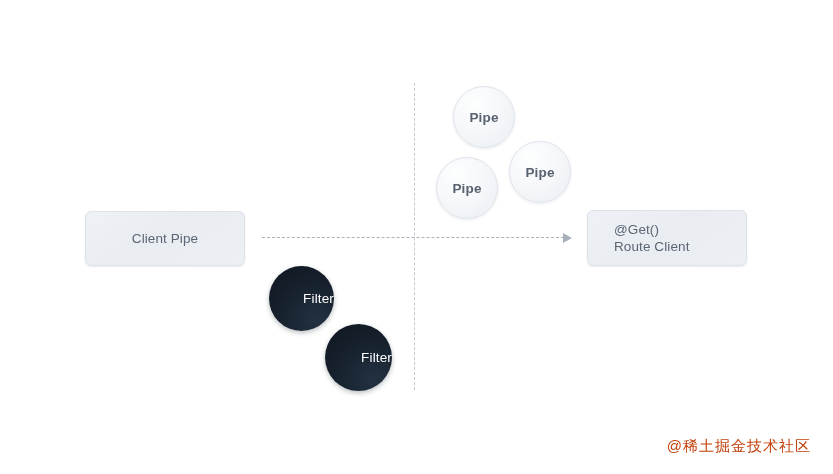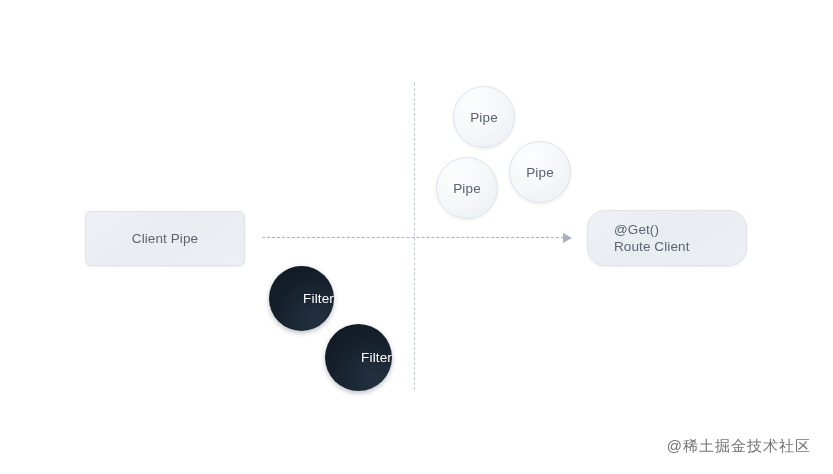--- a/index.html
+++ b/index.html
@@ -111,7 +111,7 @@
     border: 1px solid #e0e4ea;
     box-shadow: 0 1px 3px rgba(40,55,75,0.10);
   }
-  .pipe .circle-label { color: #596271; }
+  .pipe .circle-label { color: #596271; font-weight: bold; }
 
   .filter {
     background: radial-gradient(circle at 72% 82%, #223141 0%, #16202c 55%, #0e1620 100%);

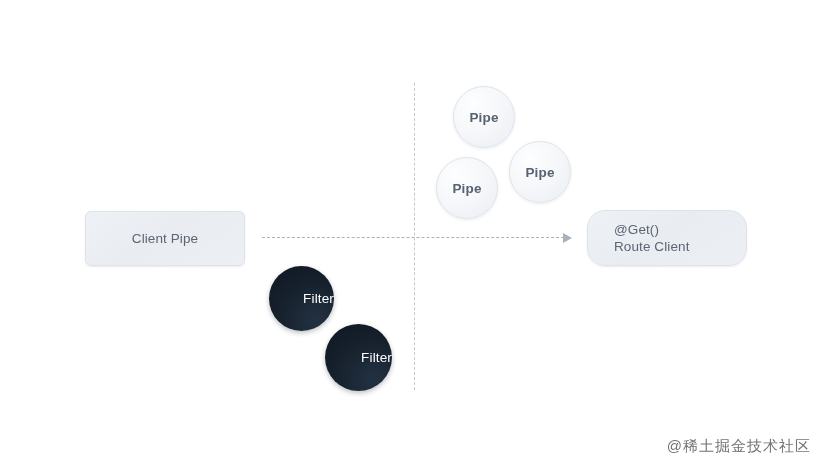--- a/index.html
+++ b/index.html
@@ -50,7 +50,6 @@
     height: 56px;
     justify-content: flex-start;
     padding-left: 26px;
-    border-radius: 18px;
   }
   #handler-box .box-text { text-align: left; }
   .line2 { display: block; }

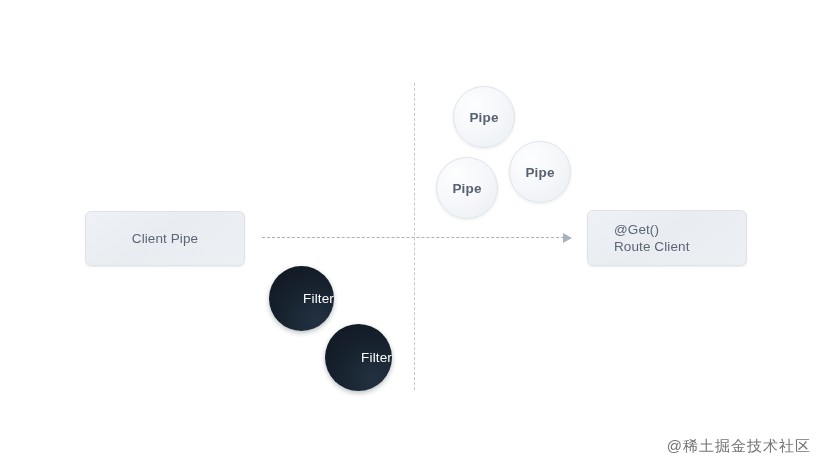--- a/index.html
+++ b/index.html
@@ -131,7 +131,7 @@
     position: absolute;
     right: 22px;
     bottom: 18px;
-    color: #737373;
+    color: #c2410c;
     font-size: 15px;
     letter-spacing: 1px;
     user-select: none;

